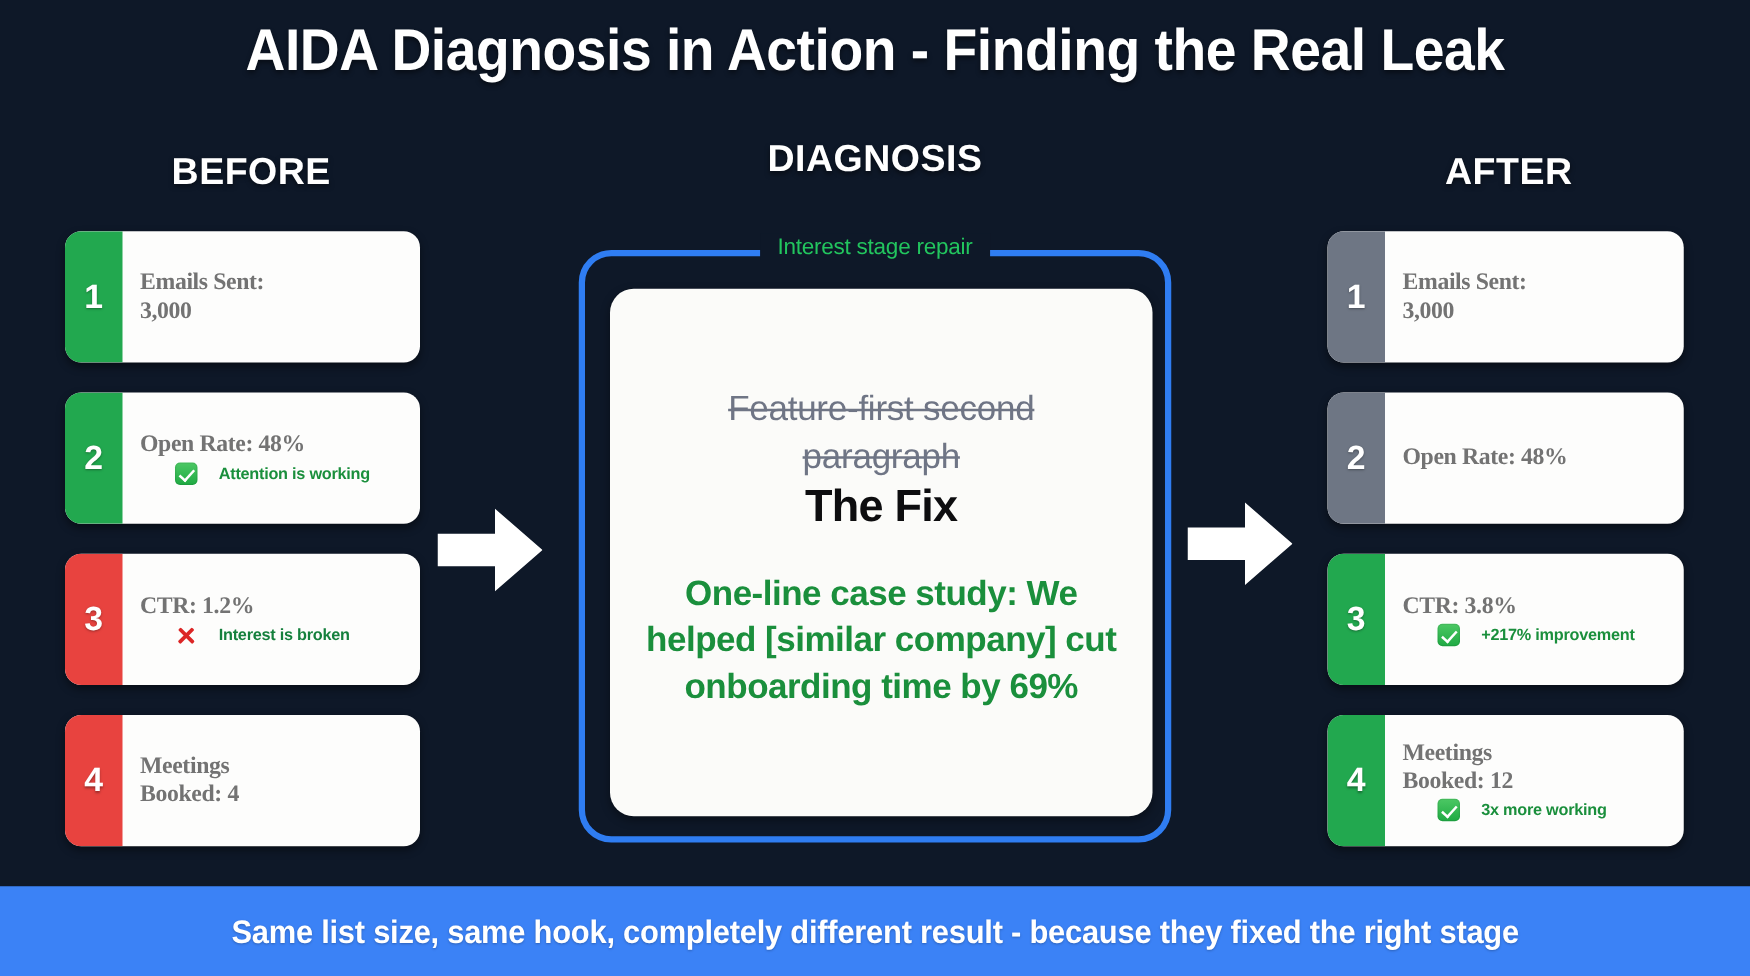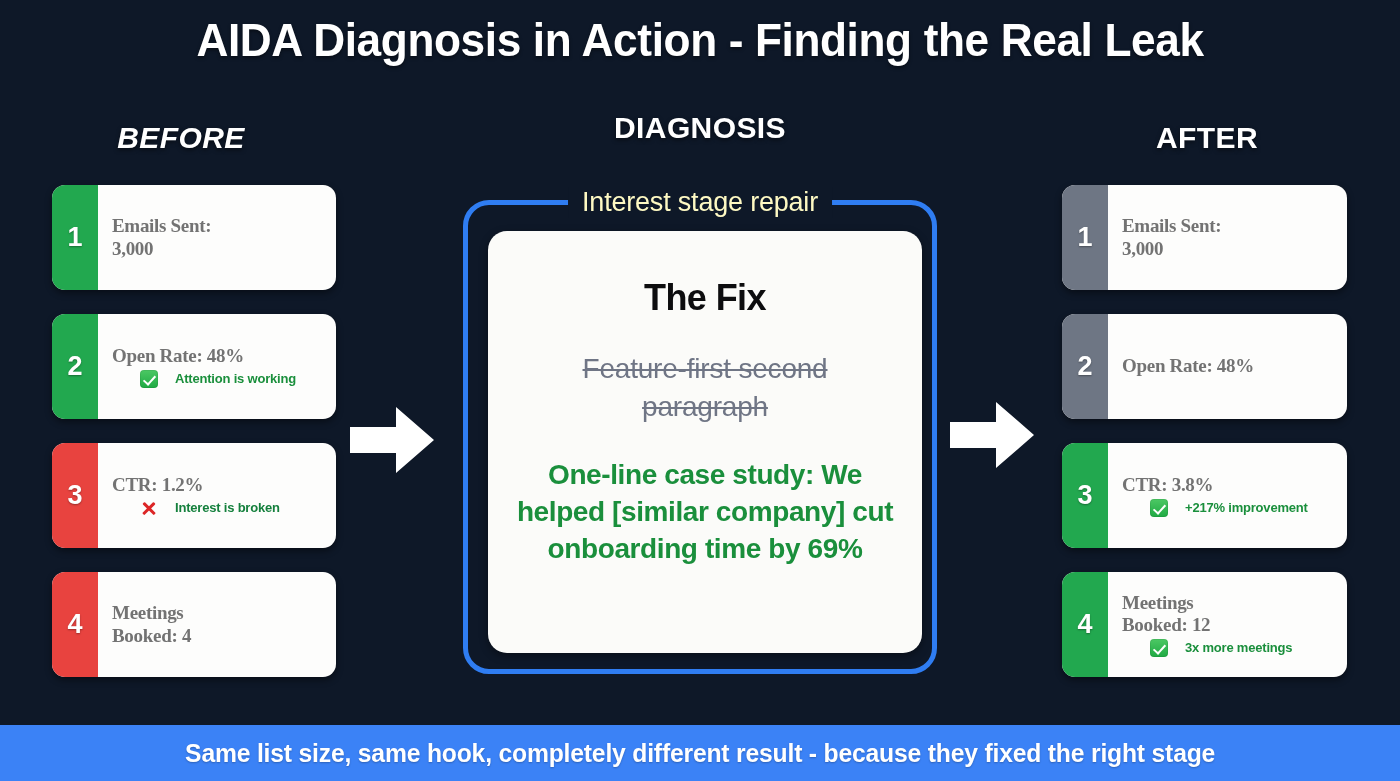--- a/index.html
+++ b/index.html
@@ -42,7 +42,7 @@
     letter-spacing: 0.4px;
     text-shadow: 0 2px 4px rgba(0,0,0,0.5);
   }
-  #head-before    { top: 121px; left: 36px;   width: 290px; font-style: italic; }
+  #head-before    { top: 121px; left: 56px;   width: 290px; }
   #head-diagnosis { top: 111px; left: 460px;  width: 480px; }
   #head-after     { top: 121px; left: 1062px; width: 290px; }
 

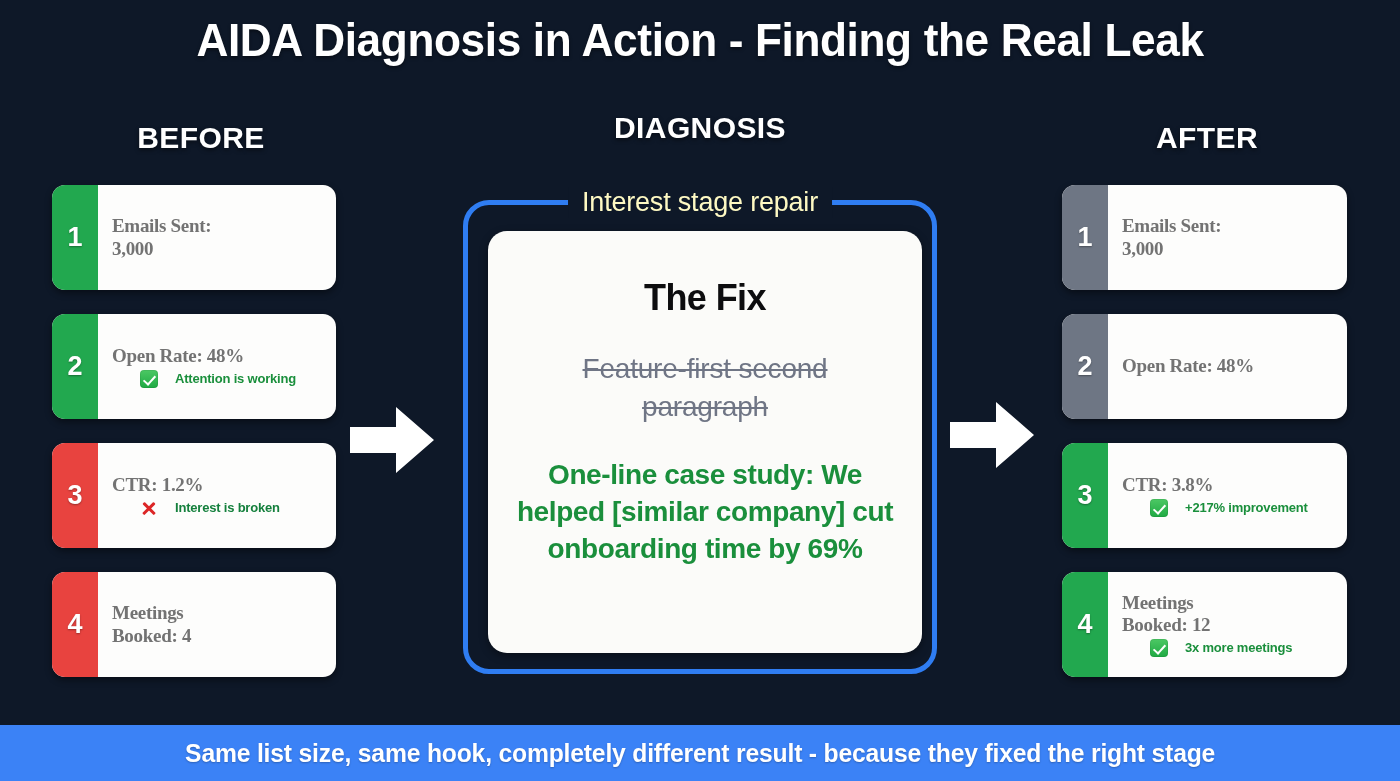--- a/index.html
+++ b/index.html
@@ -157,8 +157,8 @@
     transform: translateX(-50%);
     background: #0e1828;
     padding: 0 14px;
-    color: #fef9c3;
-    font-size: 27px;
+    color: #22c55e;
+    font-size: 18px;
     font-weight: normal;
     white-space: nowrap;
     letter-spacing: -0.2px;

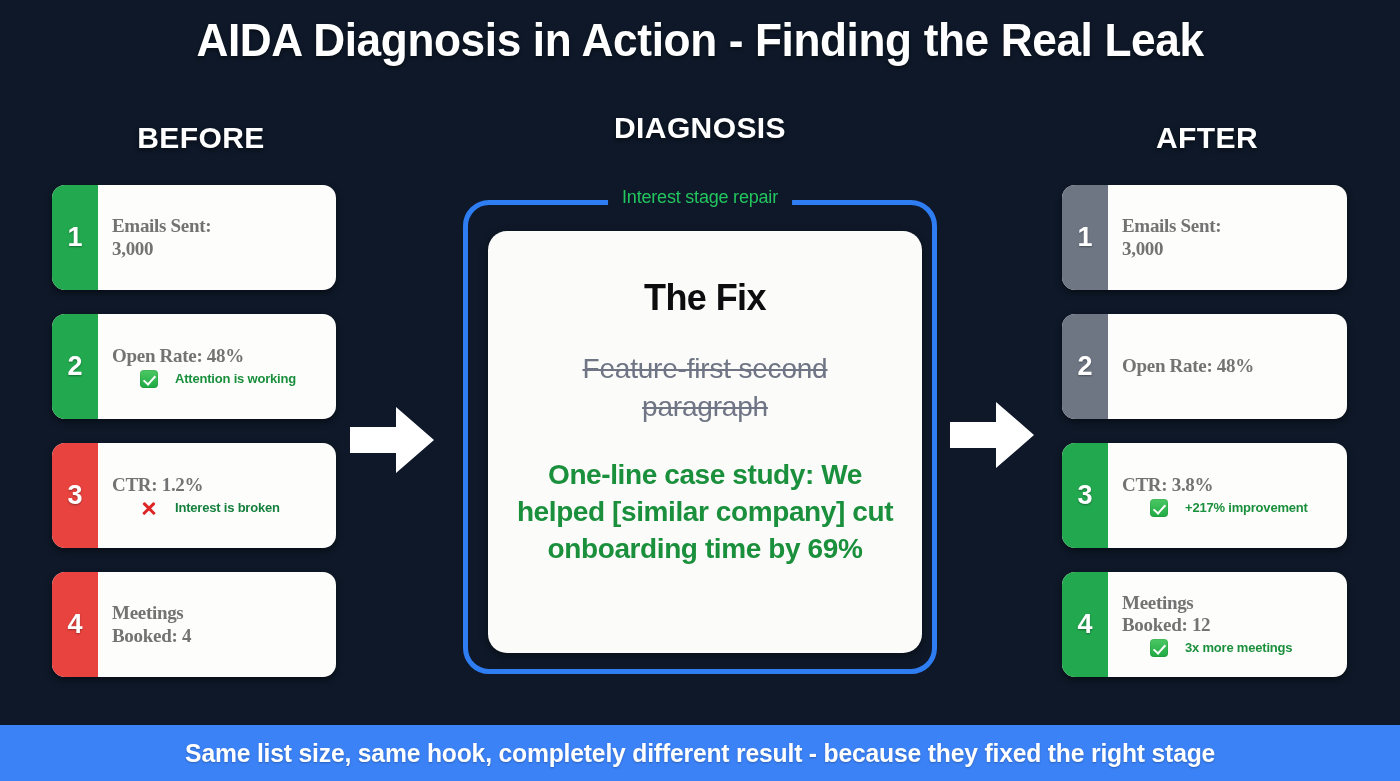--- a/index.html
+++ b/index.html
@@ -283,8 +283,8 @@
   <div id="diagnosis-legend">Interest stage repair</div>
 
   <div id="fix-card">
+    <div id="fix-strike">Feature-first second paragraph</div>
     <div id="fix-title">The Fix</div>
-    <div id="fix-strike">Feature-first second paragraph</div>
     <div id="fix-case">One-line case study: We helped [similar company] cut onboarding time by 69%</div>
   </div>
 </div>

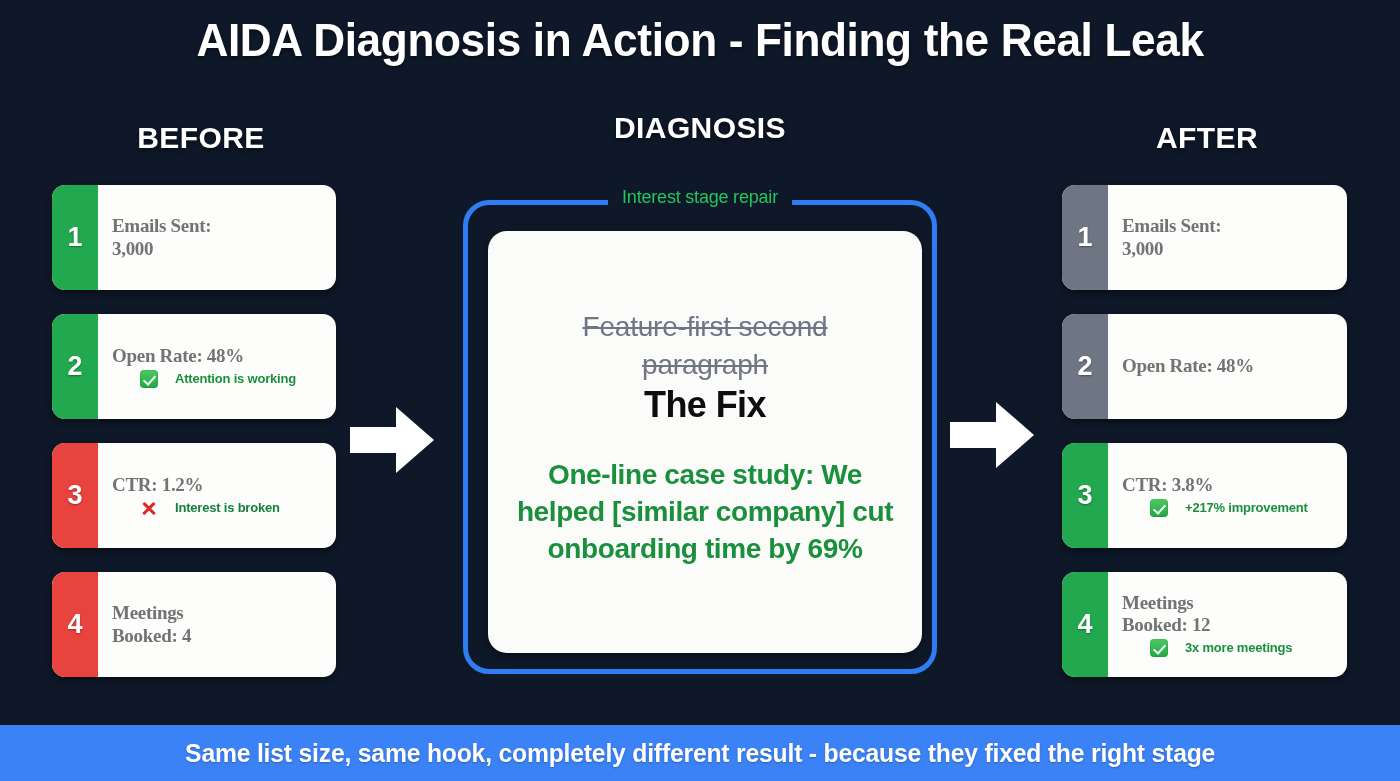--- a/index.html
+++ b/index.html
@@ -326,7 +326,7 @@
     <div class="metric">Meetings<br>Booked: 12</div>
     <div class="note good">
       <span class="badge-check"></span>
-      <span>3x more meetings</span>
+      <span>3x more working</span>
     </div>
   </div>
 </div>

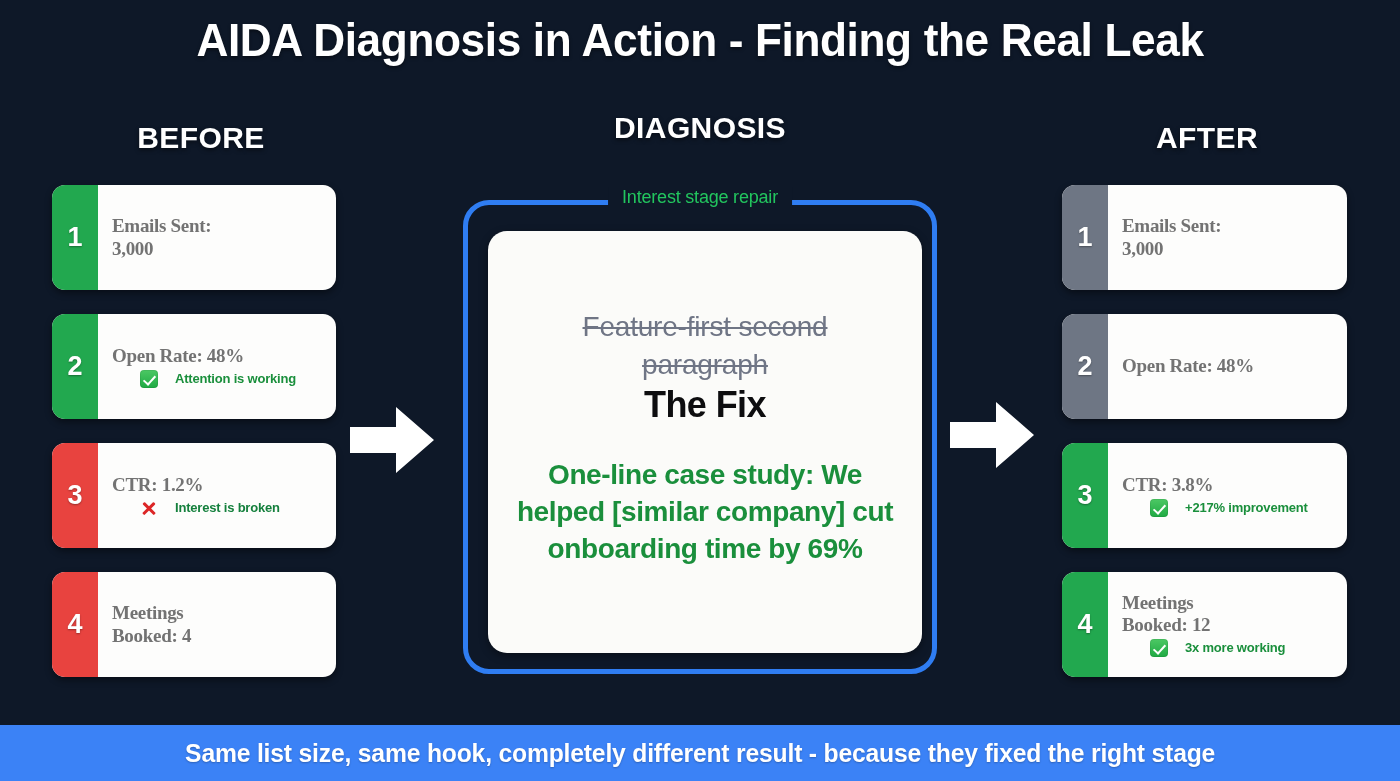--- a/index.html
+++ b/index.html
@@ -212,7 +212,7 @@
     left: 0;
     bottom: 0;
     width: 1400px;
-    height: 56px;
+    height: 72px;
     background: #3b82f6;
     display: flex;
     align-items: center;

